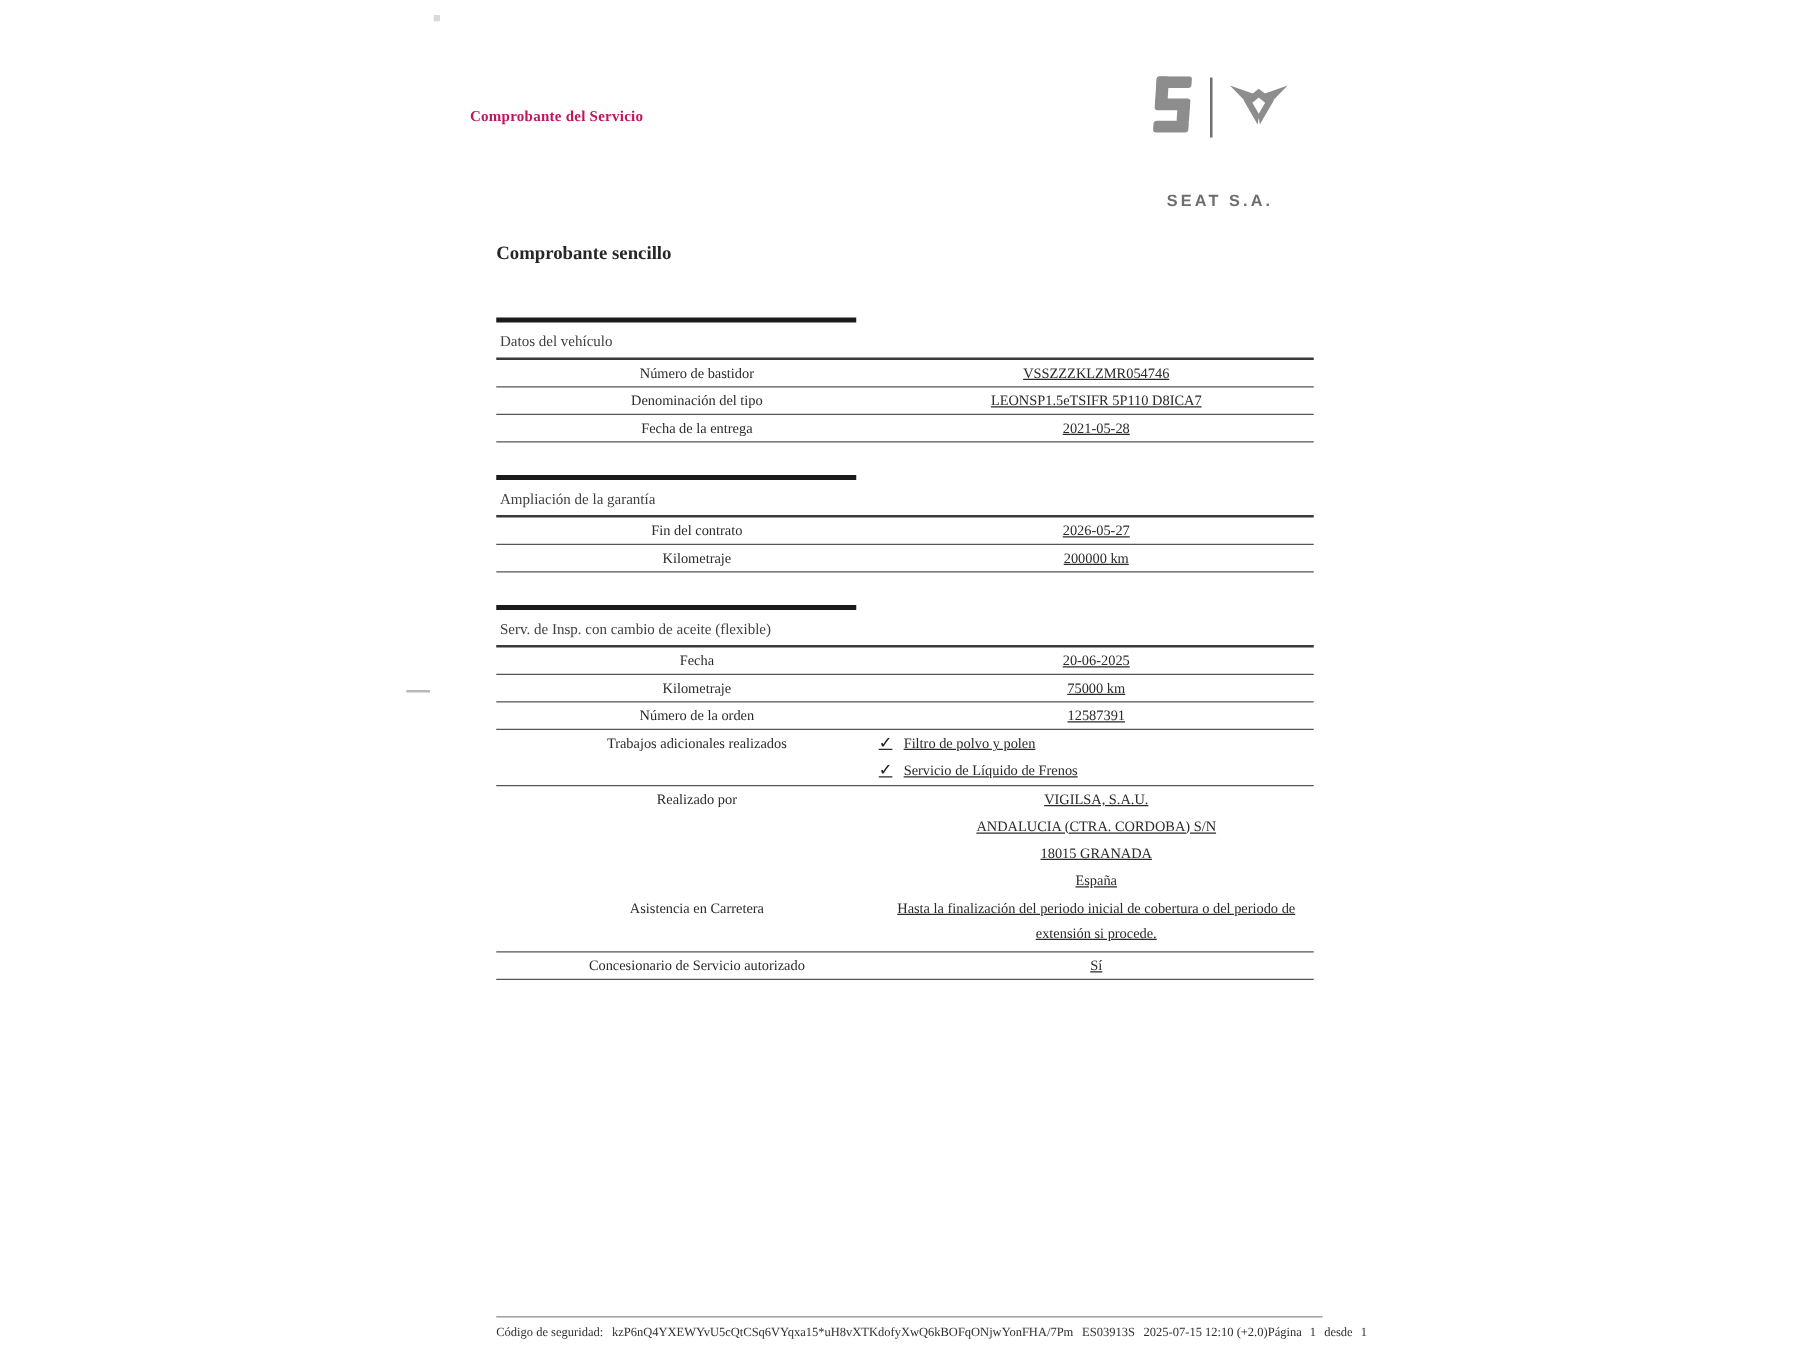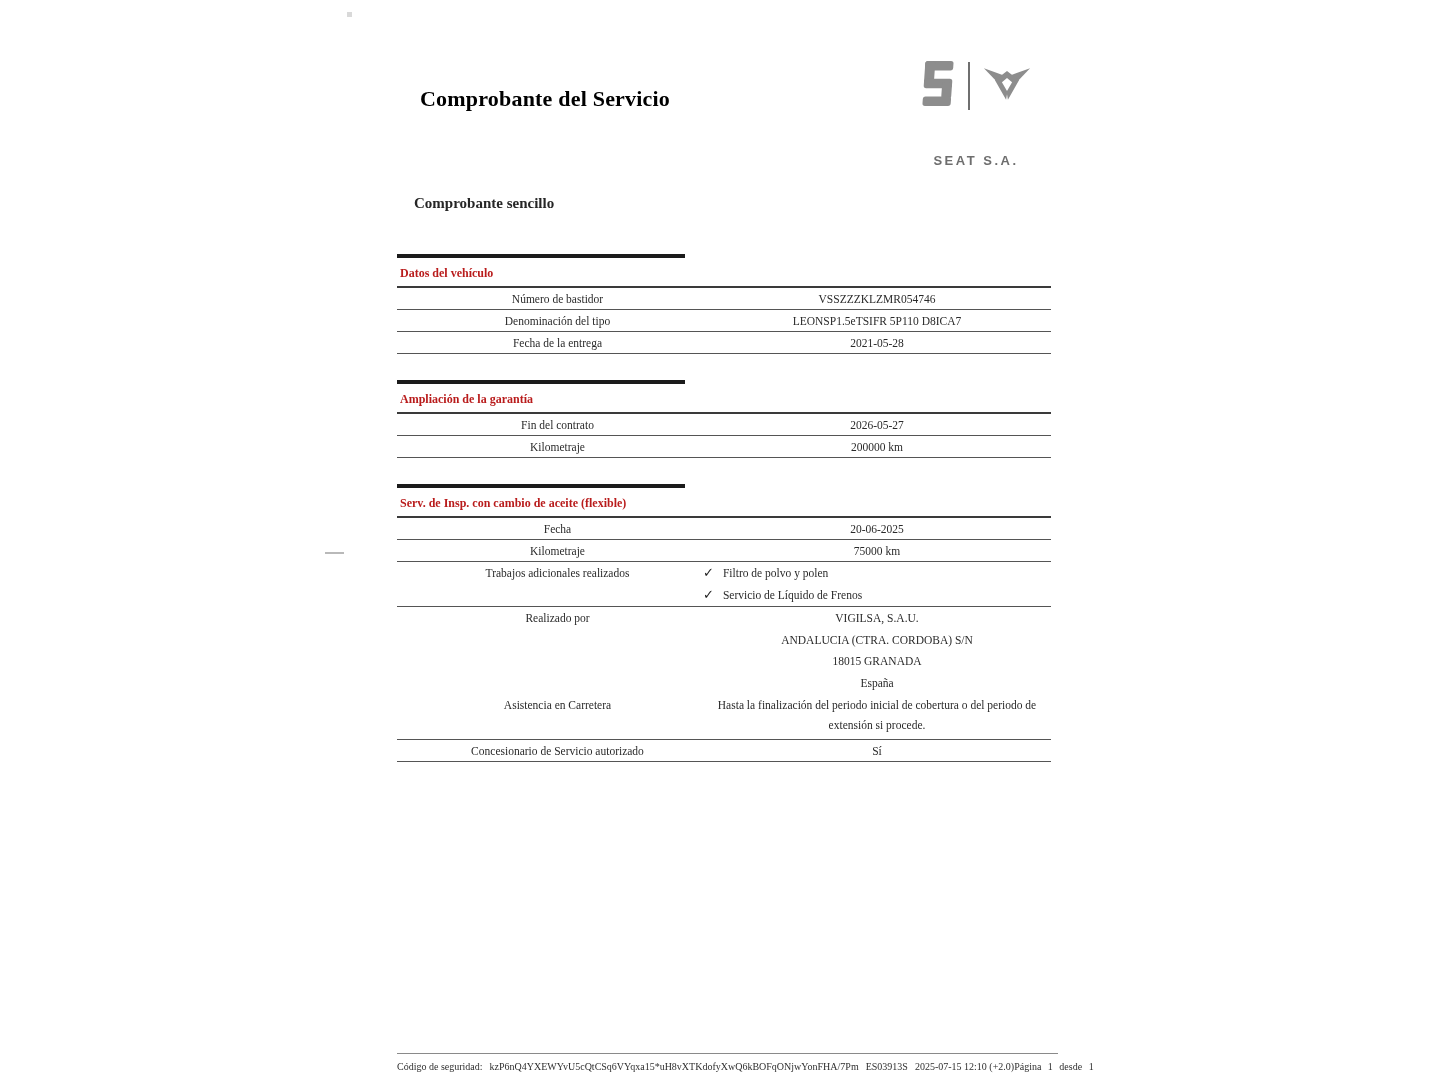--- a/index.html
+++ b/index.html
@@ -14,9 +14,9 @@
 
   
   .doc-title {
-    position: absolute; left: 420px; top: 86px;
-    font-size: 22px; font-weight: bold; letter-spacing: 0.2px;
-    color: #000000;
+    position: absolute; left: 376px; top: 86px;
+    font-size: 12px; font-weight: bold; letter-spacing: 0.2px;
+    color: #be185d;
   }
   .logo-block {
     position: absolute; left: 906px; top: 60px; width: 140px;

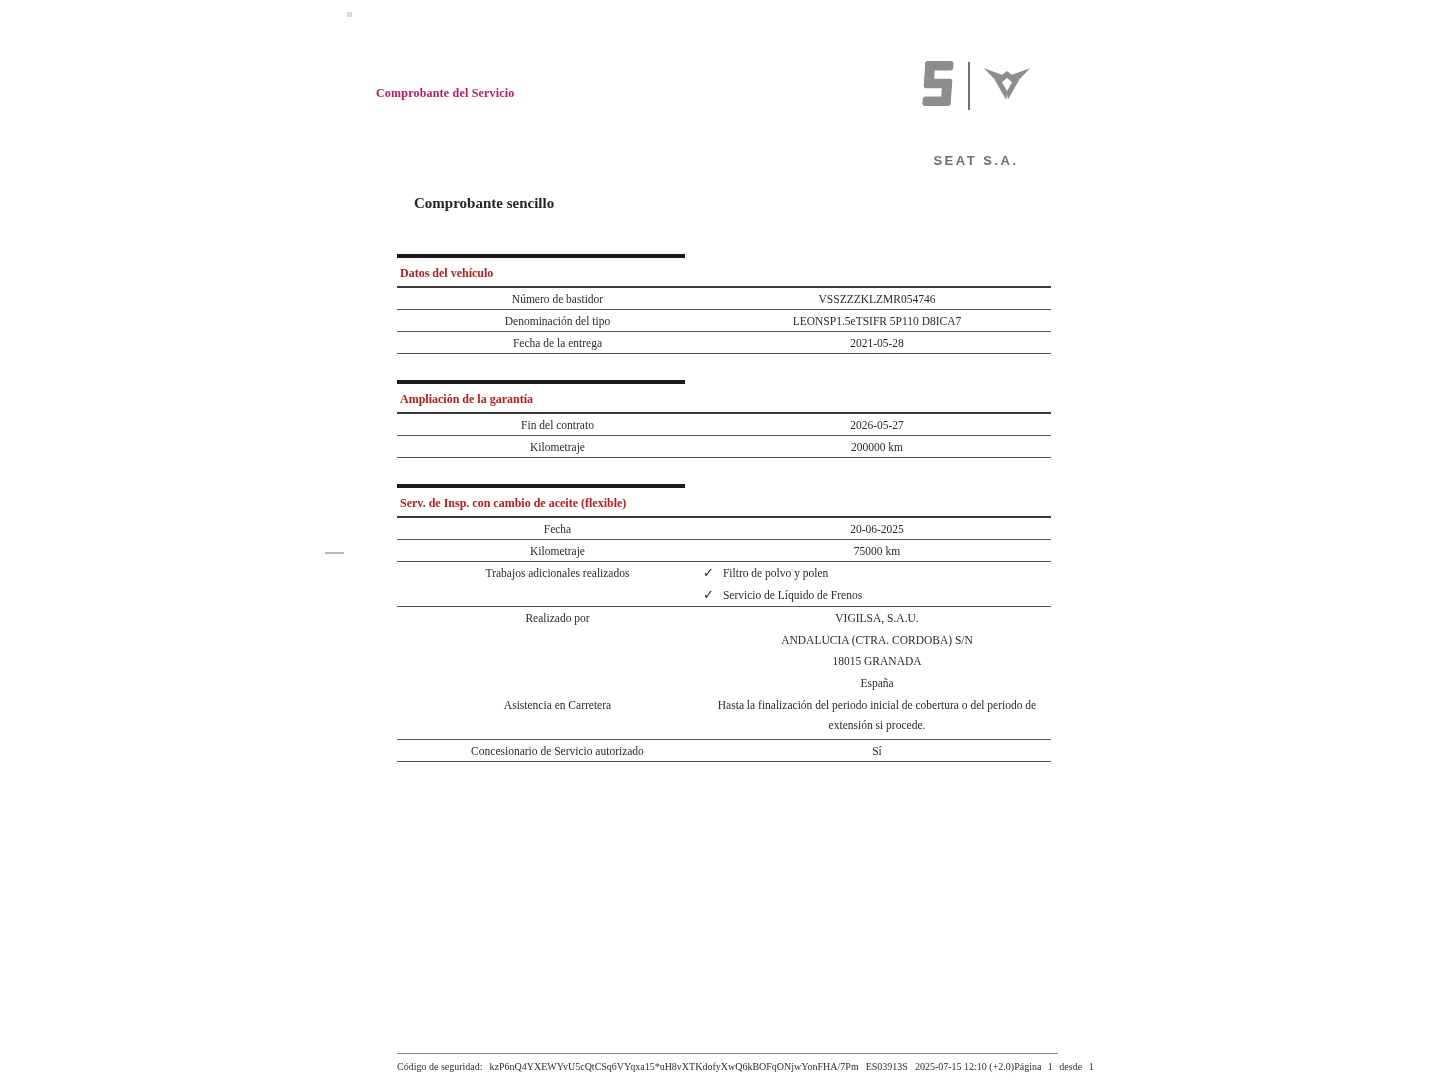--- a/index.html
+++ b/index.html
@@ -39,7 +39,6 @@
     position: absolute; left: 397px; top: 195px;
     font-size: 15px; font-weight: bold;
     color: #262626;
-    margin-left: 17px;
   }
 
   

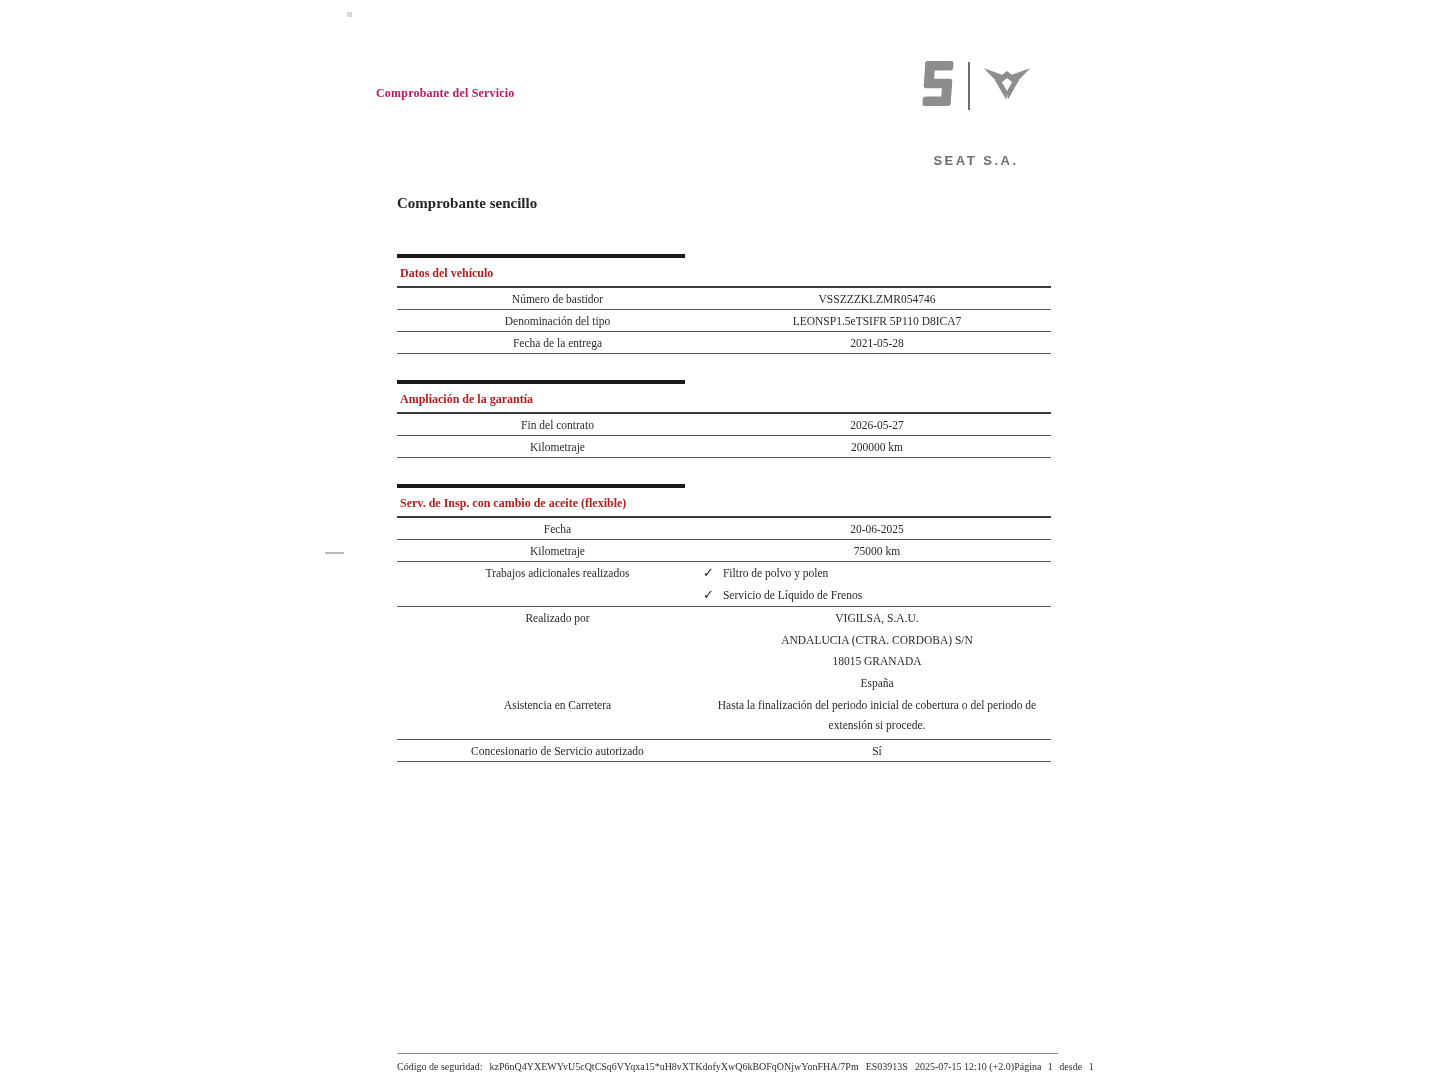--- a/index.html
+++ b/index.html
@@ -50,7 +50,7 @@
     height: 4px; width: 288px; background: #1b1b1b; margin-bottom: 7px;
   }
   .section-heading {
-    font-size: 12px; font-weight: bold; color: #b91c1c;
+    font-size: 12px; font-weight: normal; color: #404040;
     padding: 1px 0 5px 3px;
     border-bottom: 2px solid #3a3a3a;
   }

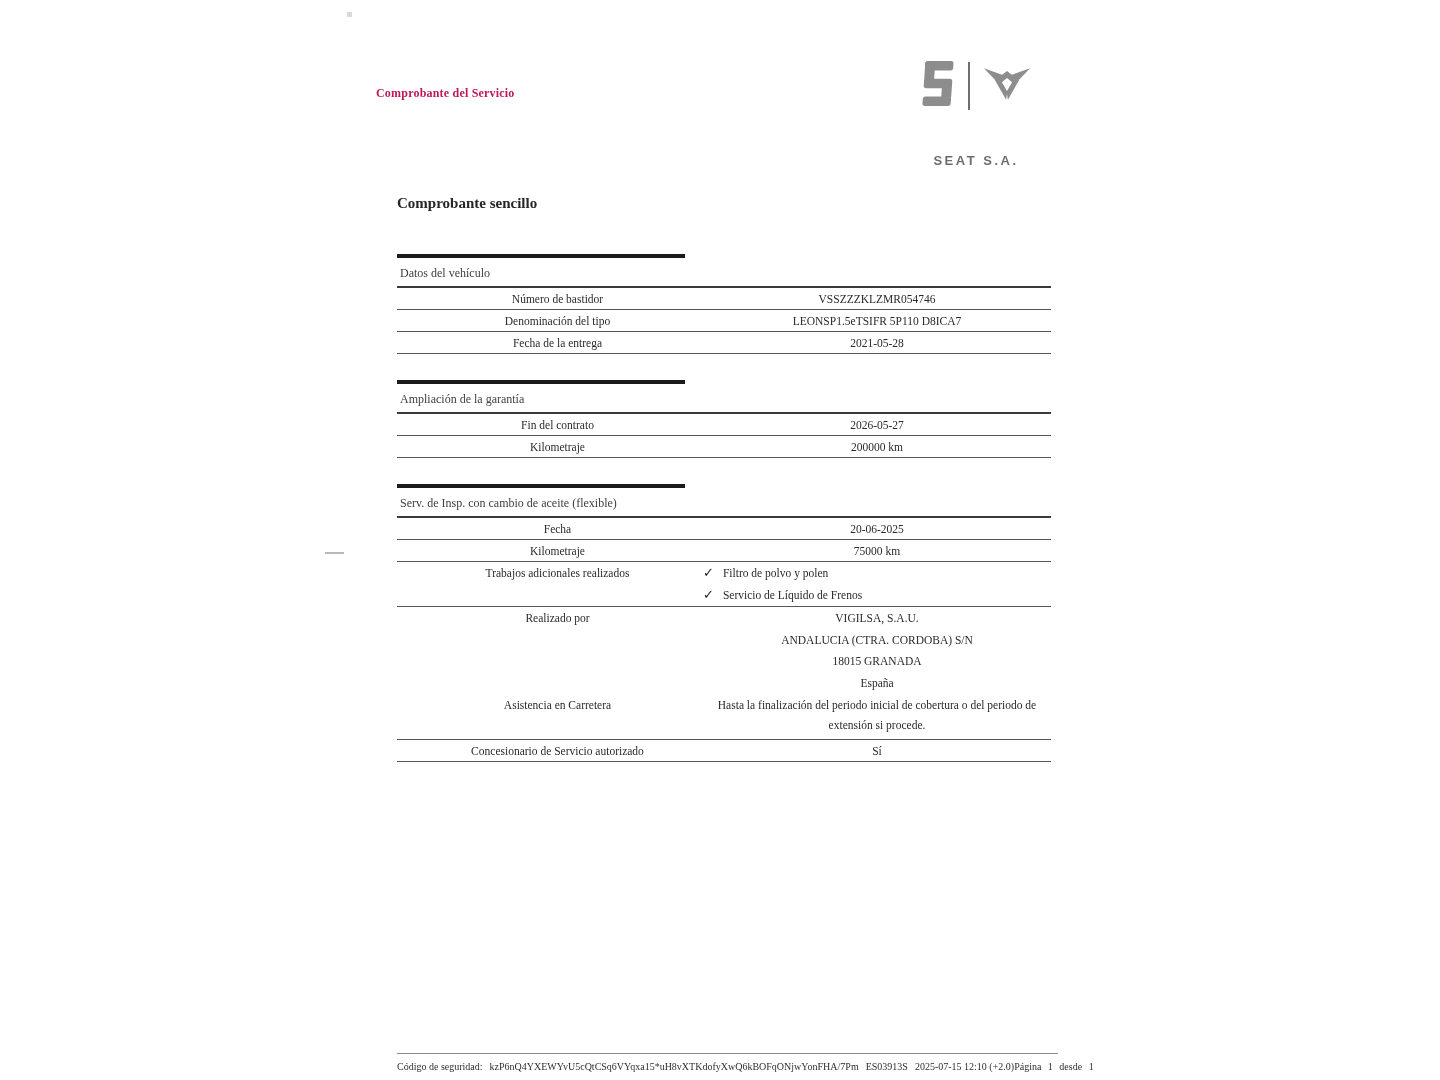--- a/index.html
+++ b/index.html
@@ -64,7 +64,7 @@
   .row-label {
     width: 306px; flex-shrink: 0; padding-left: 15px; color: #2a2a2a;
   }
-  .row-value { flex: 1; color: #2a2a2a; }
+  .row-value { flex: 1; color: #2a2a2a; text-decoration: underline; }
   .row-value.wrap { line-height: 20px; margin-top: -4px; }
 
   .check-item { display: flex; gap: 9px; margin-bottom: 10px; }

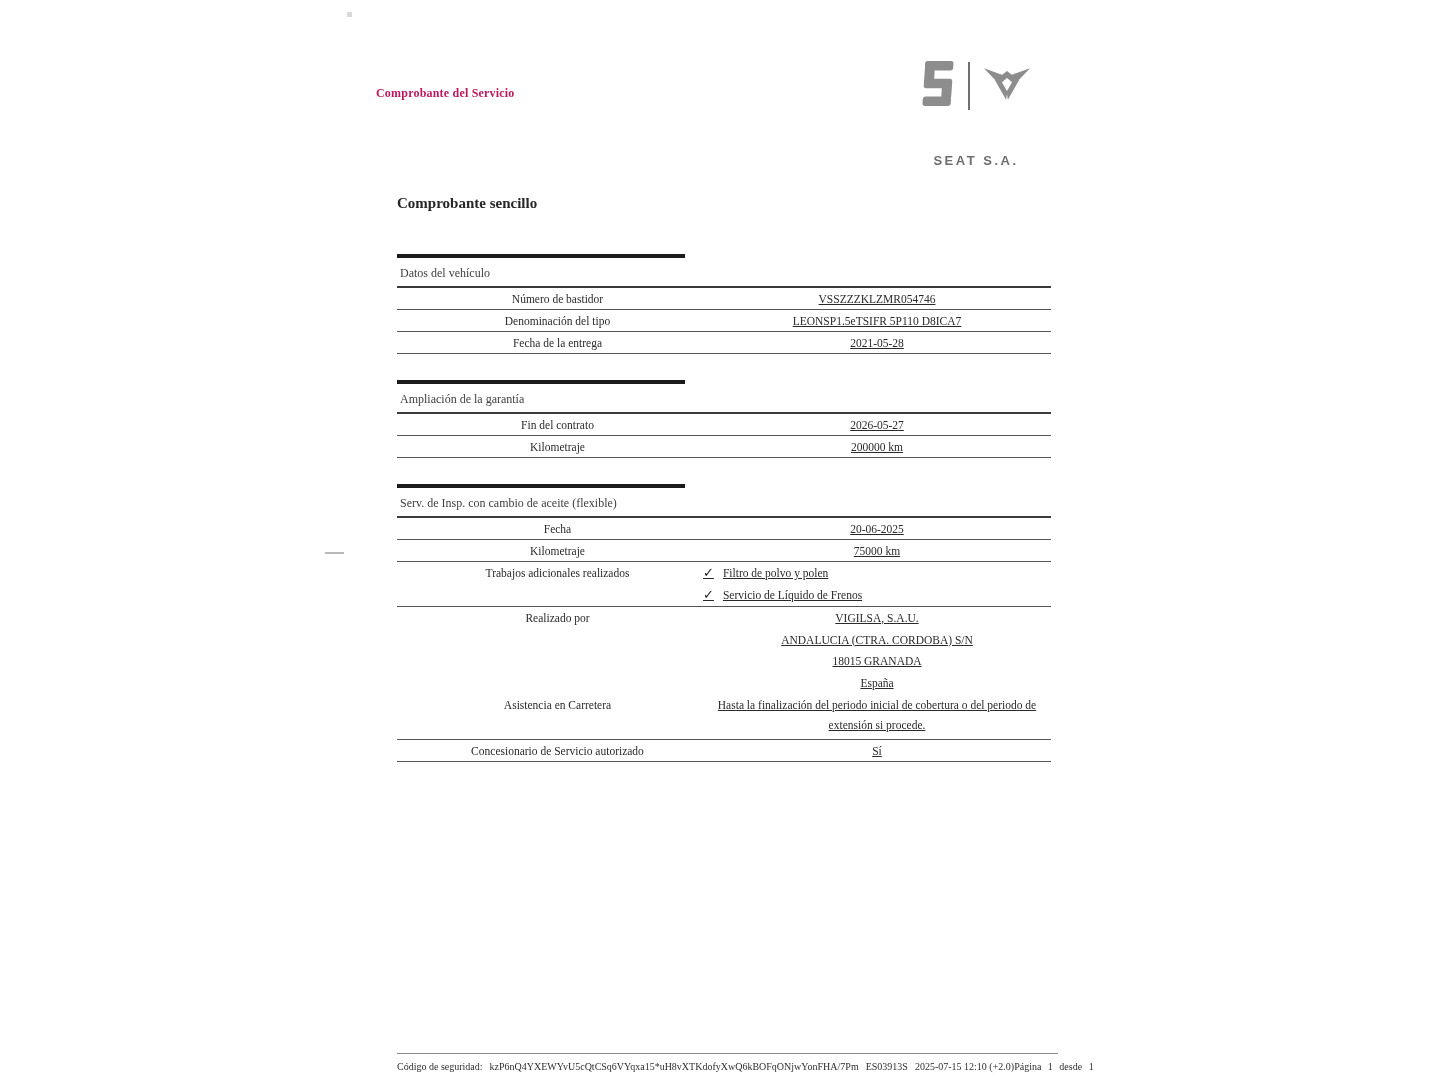--- a/index.html
+++ b/index.html
@@ -180,6 +180,10 @@
       <div class="row-label">Kilometraje</div>
       <div class="row-value">75000 km</div>
     </div>
+    <div class="row">
+      <div class="row-label">Número de la orden</div>
+      <div class="row-value">12587391</div>
+    </div>
 
     <div class="row">
       <div class="row-label">Trabajos adicionales realizados</div>

